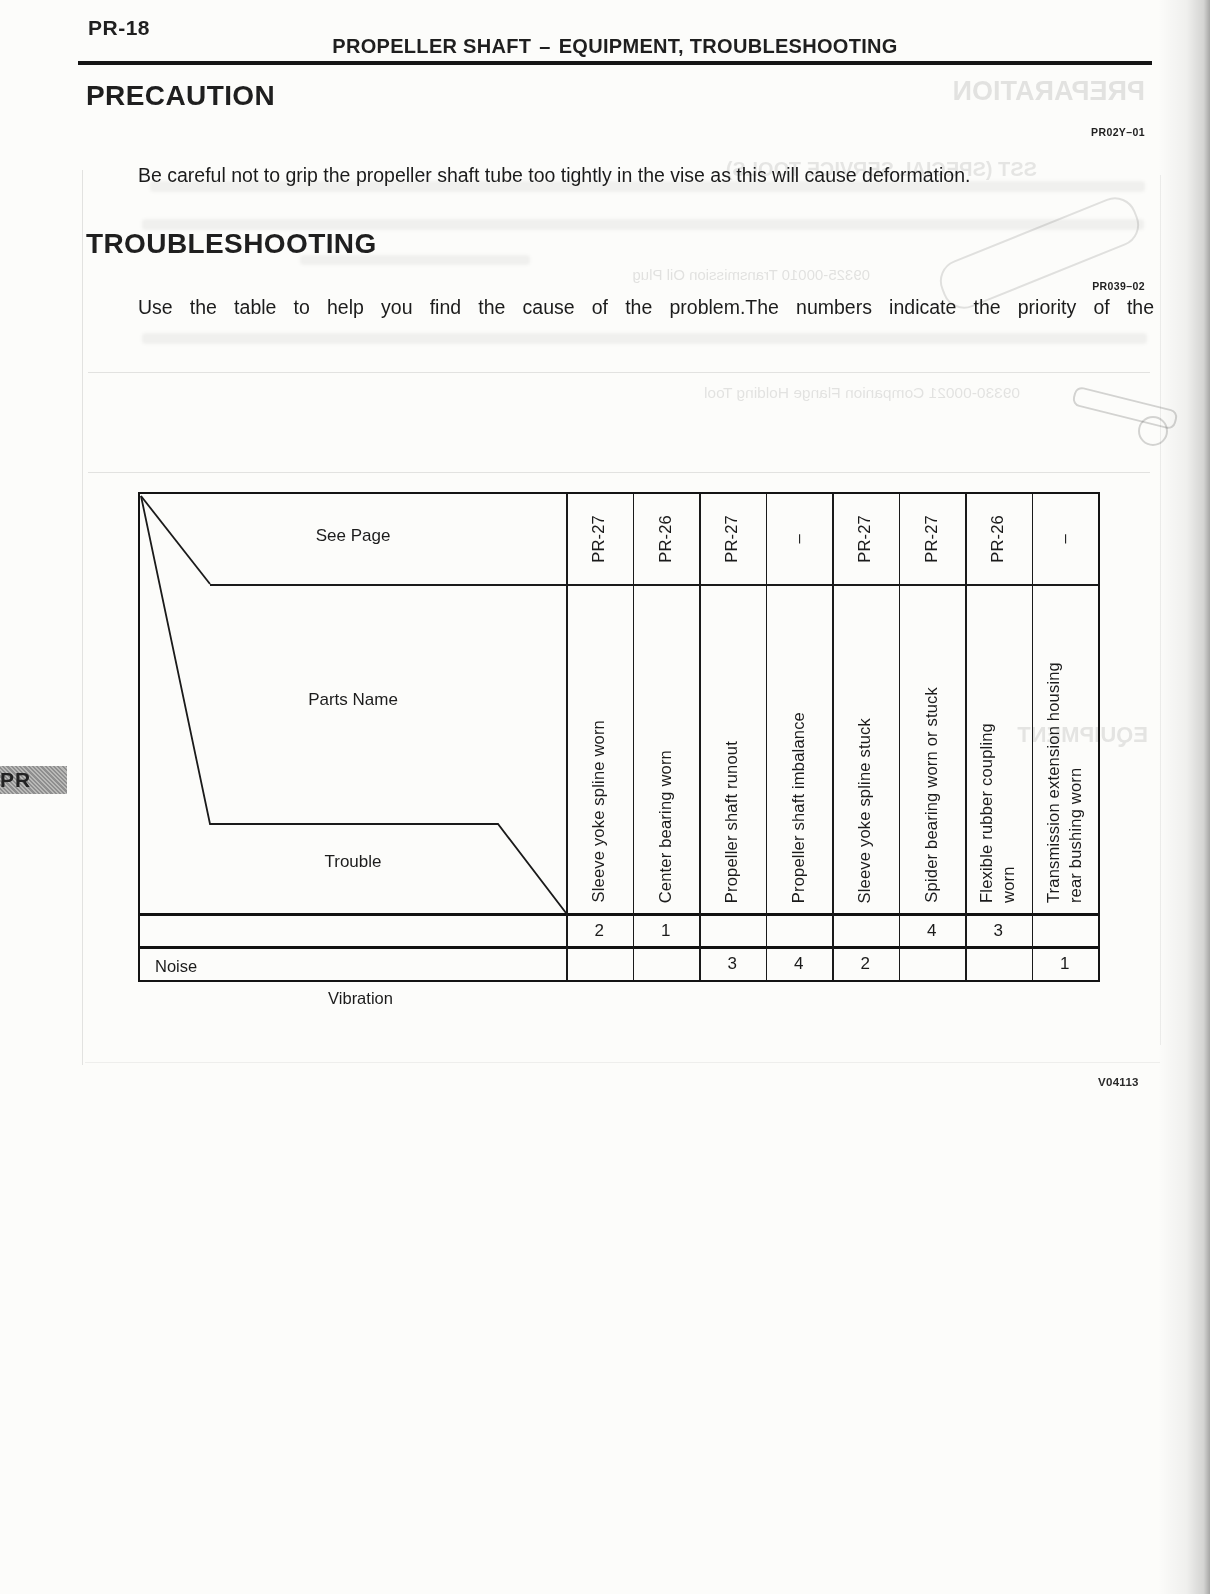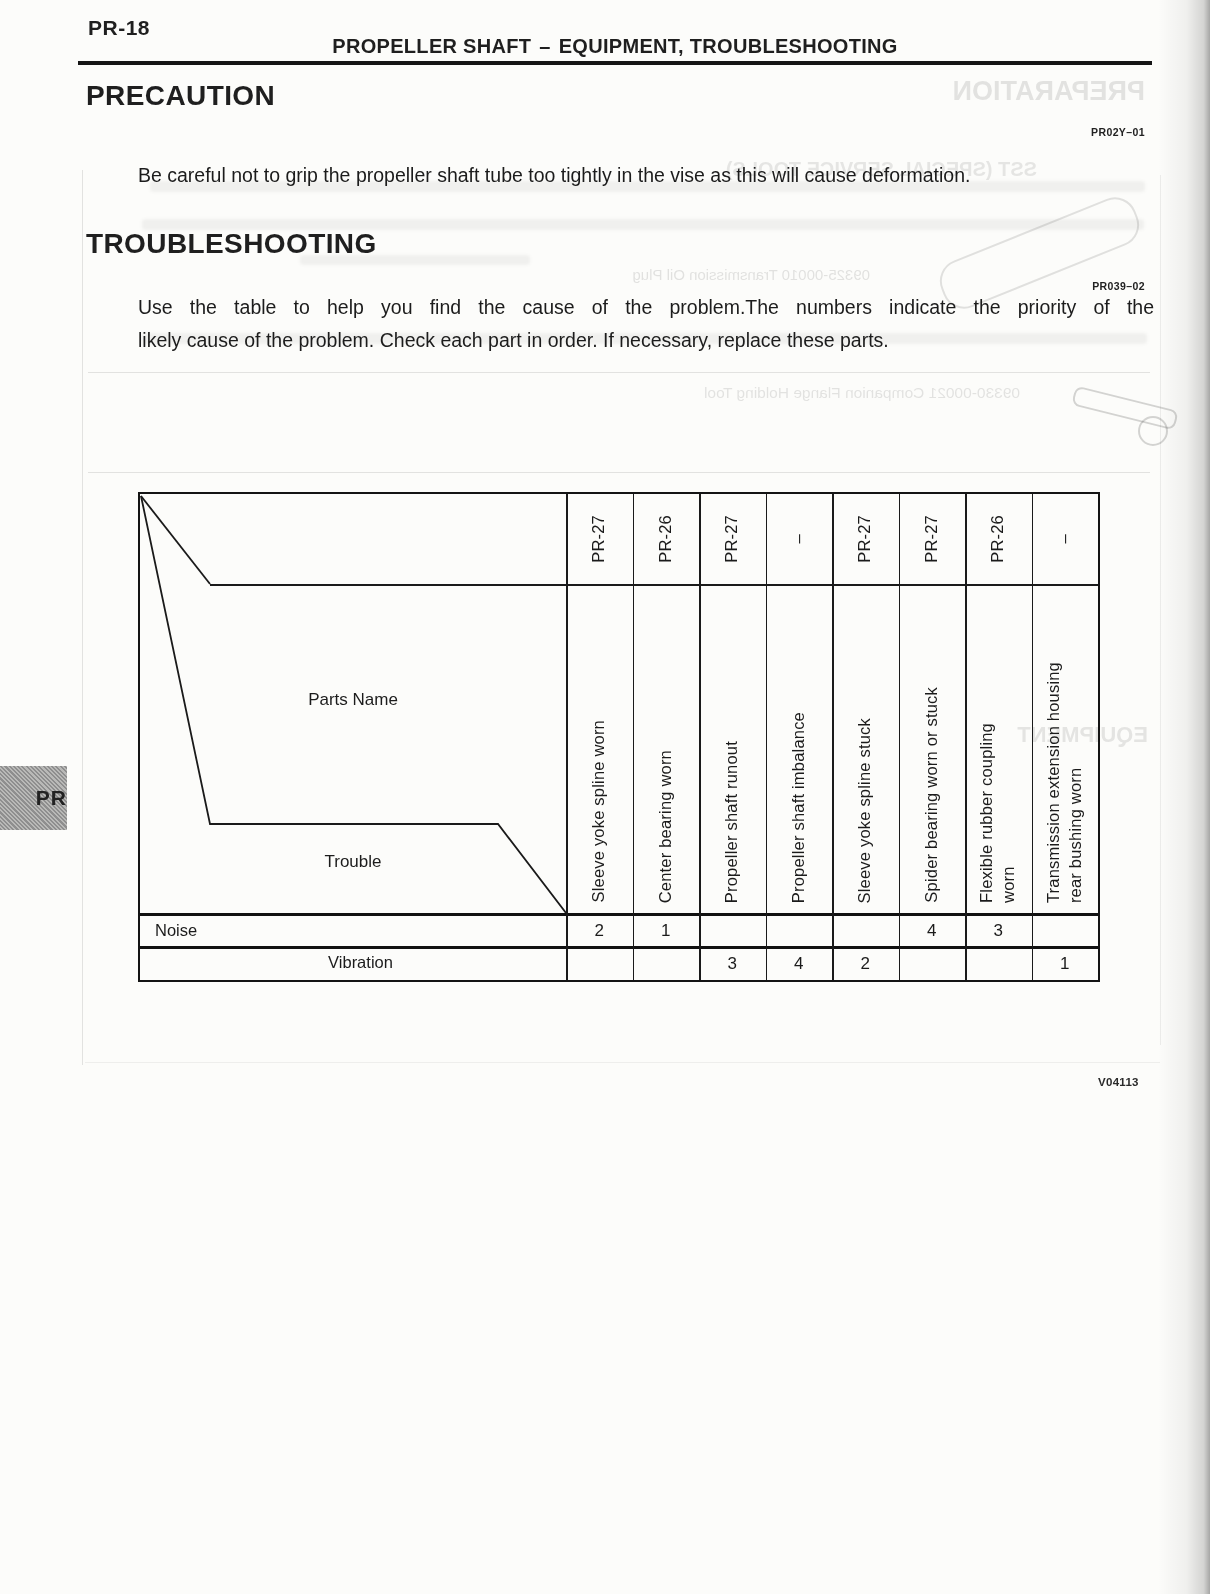--- a/index.html
+++ b/index.html
@@ -106,7 +106,6 @@
   <div class="abs h1" style="left:86px;top:228px;">TROUBLESHOOTING</div>
   <div class="abs ref-code" style="left:945px;top:280px;width:200px;text-align:right;">PR039–02</div>
   <div class="abs body-text" style="left:138px;top:291px;width:1016px;text-align:justify;text-align-last:justify;">Use the table to help you find the cause of the problem.The numbers indicate the priority of the</div>
-  <div class="abs body-text" style="left:138px;top:324px;width:1016px;">likely cause of the problem. Check each part in order. If necessary, replace these parts.</div>
 
   <div class="abs side-tab">
     <span>PR</span>

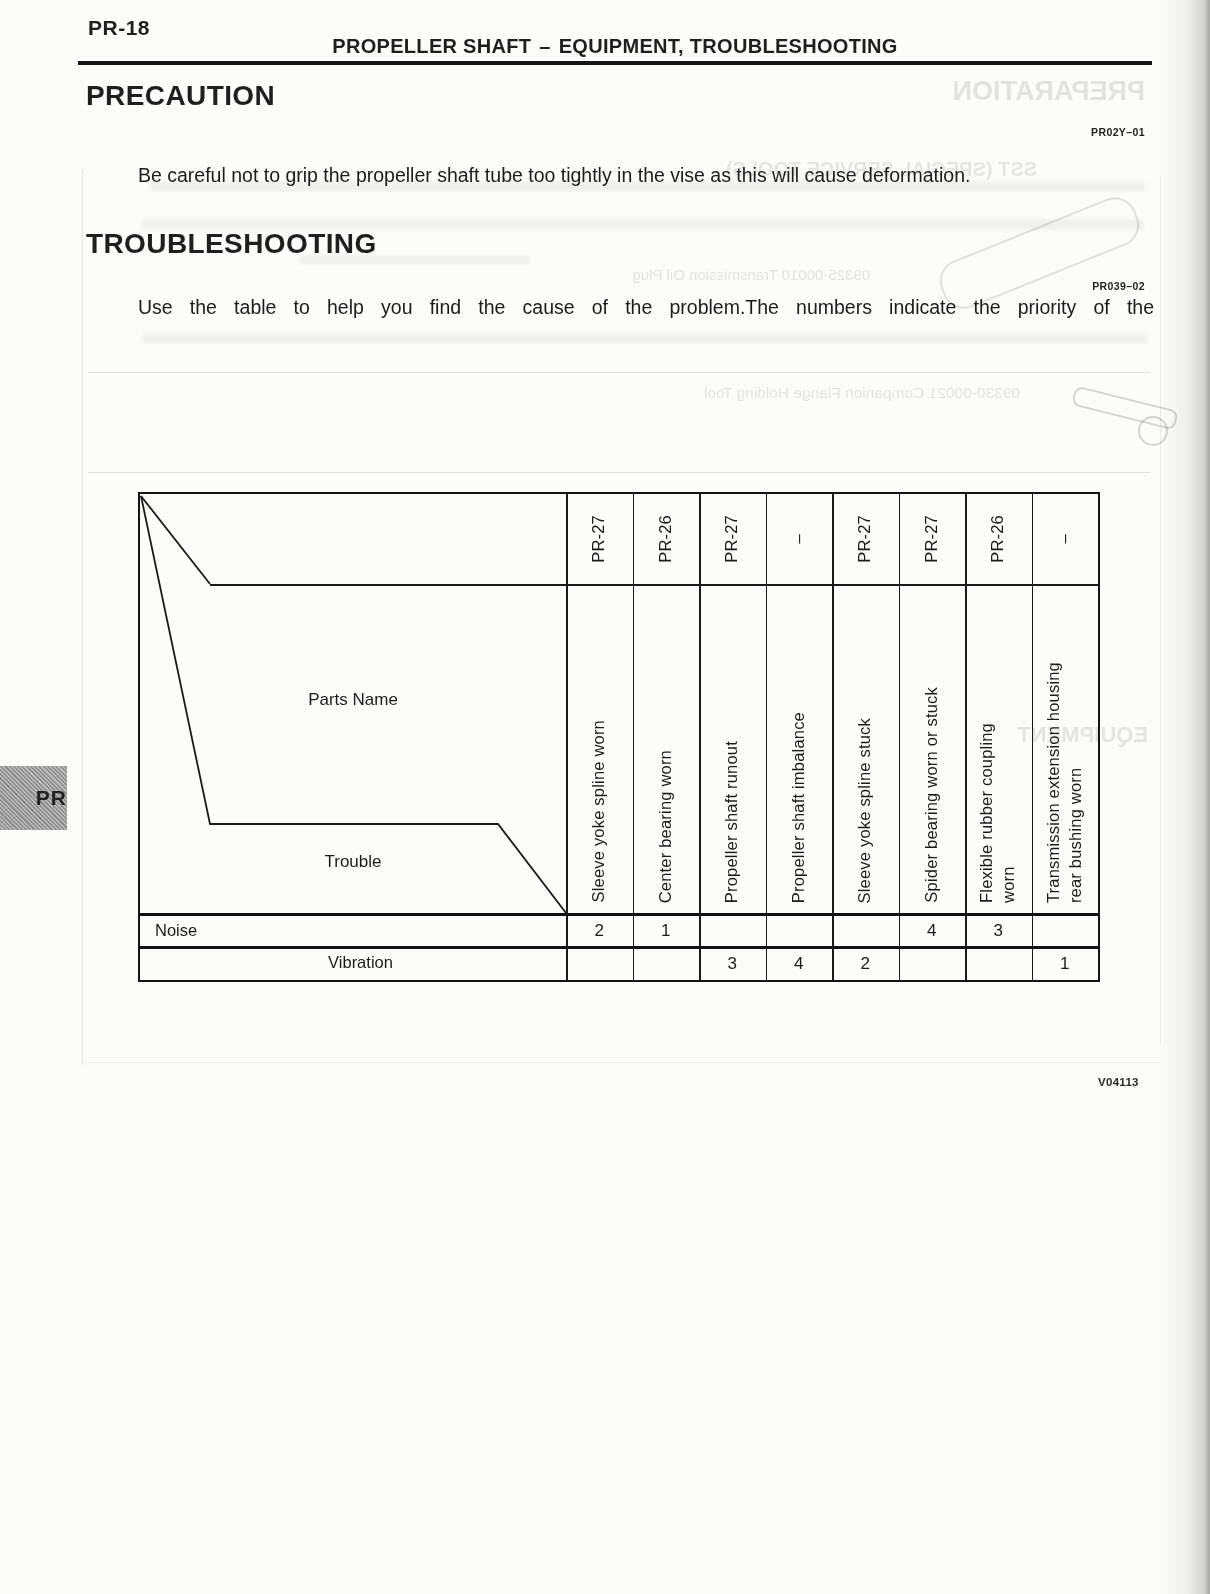--- a/index.html
+++ b/index.html
@@ -118,6 +118,7 @@
       <path d="M1 2 L70 330 L358 330 L426 419" stroke="#1a1a1a" stroke-width="1.8" fill="none"></path>
     </svg>
 
+    <div class="corner-label" style="top:32px;">See Page</div>
     <div class="corner-label" style="top:358px;">Trouble</div>
     <div class="corner-label" style="top:196px;">Parts Name</div>
 

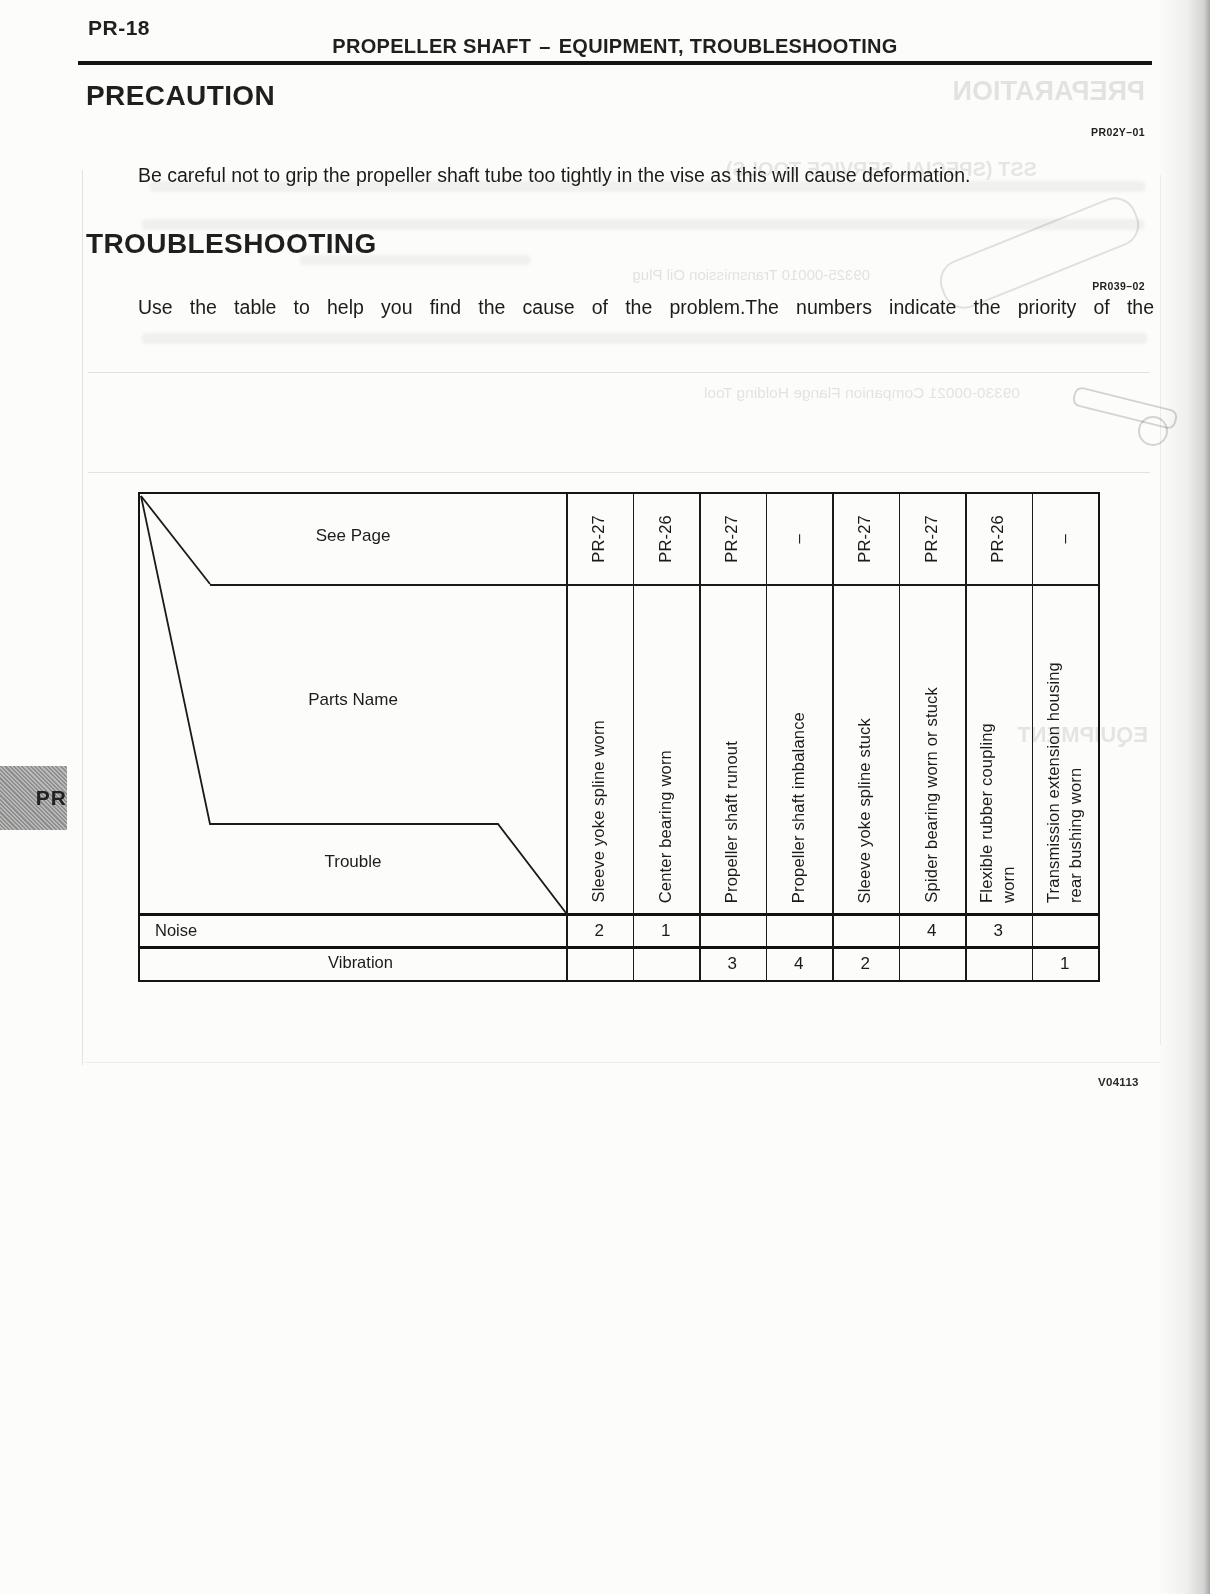--- a/index.html
+++ b/index.html
@@ -26,9 +26,9 @@
 
   
   .side-tab{
-    left:0;top:766px;width:67px;height:64px;
+    left:0;top:766px;width:67px;height:28px;
     background:repeating-linear-gradient(45deg,#8e8e8e 0 1.5px,#b9b9b7 1.5px 3px);
-    display:flex;align-items:center;justify-content:flex-end;
+    display:flex;align-items:center;justify-content:flex-start;
   }
   .side-tab span{font-size:21px;font-weight:700;color:#222;letter-spacing:1px;}
 

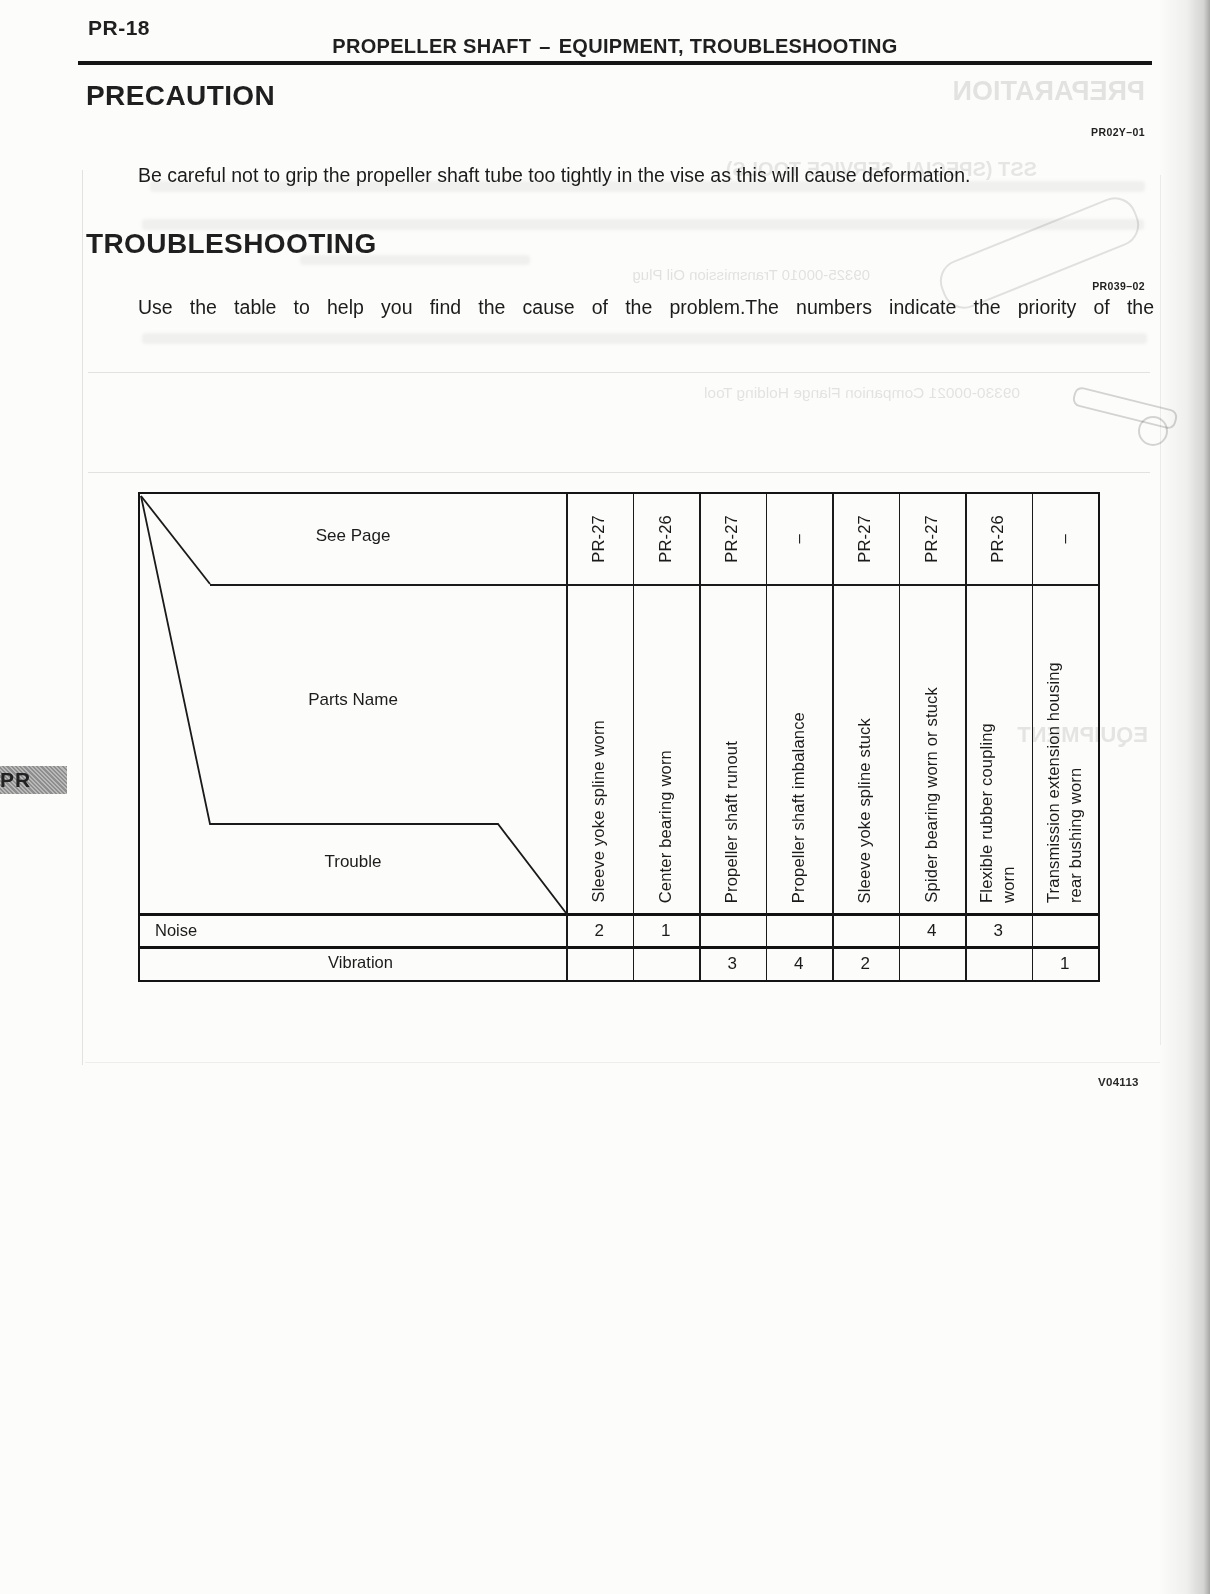--- a/index.html
+++ b/index.html
@@ -50,7 +50,7 @@
     letter-spacing:.2px;
   }
   .row-label{position:absolute;left:0;width:426px;height:33px;line-height:33px;
-    padding-left:15px;box-sizing:border-box;font-size:16.5px;color:#1b1b1b;}
+    padding-left:15px;box-sizing:border-box;font-size:16.5px;color:#1b1b1b;margin-top:36px;}
   .num-cell{position:absolute;width:66.5px;height:33px;line-height:33px;text-align:center;
     font-size:17px;color:#1b1b1b;}
 

